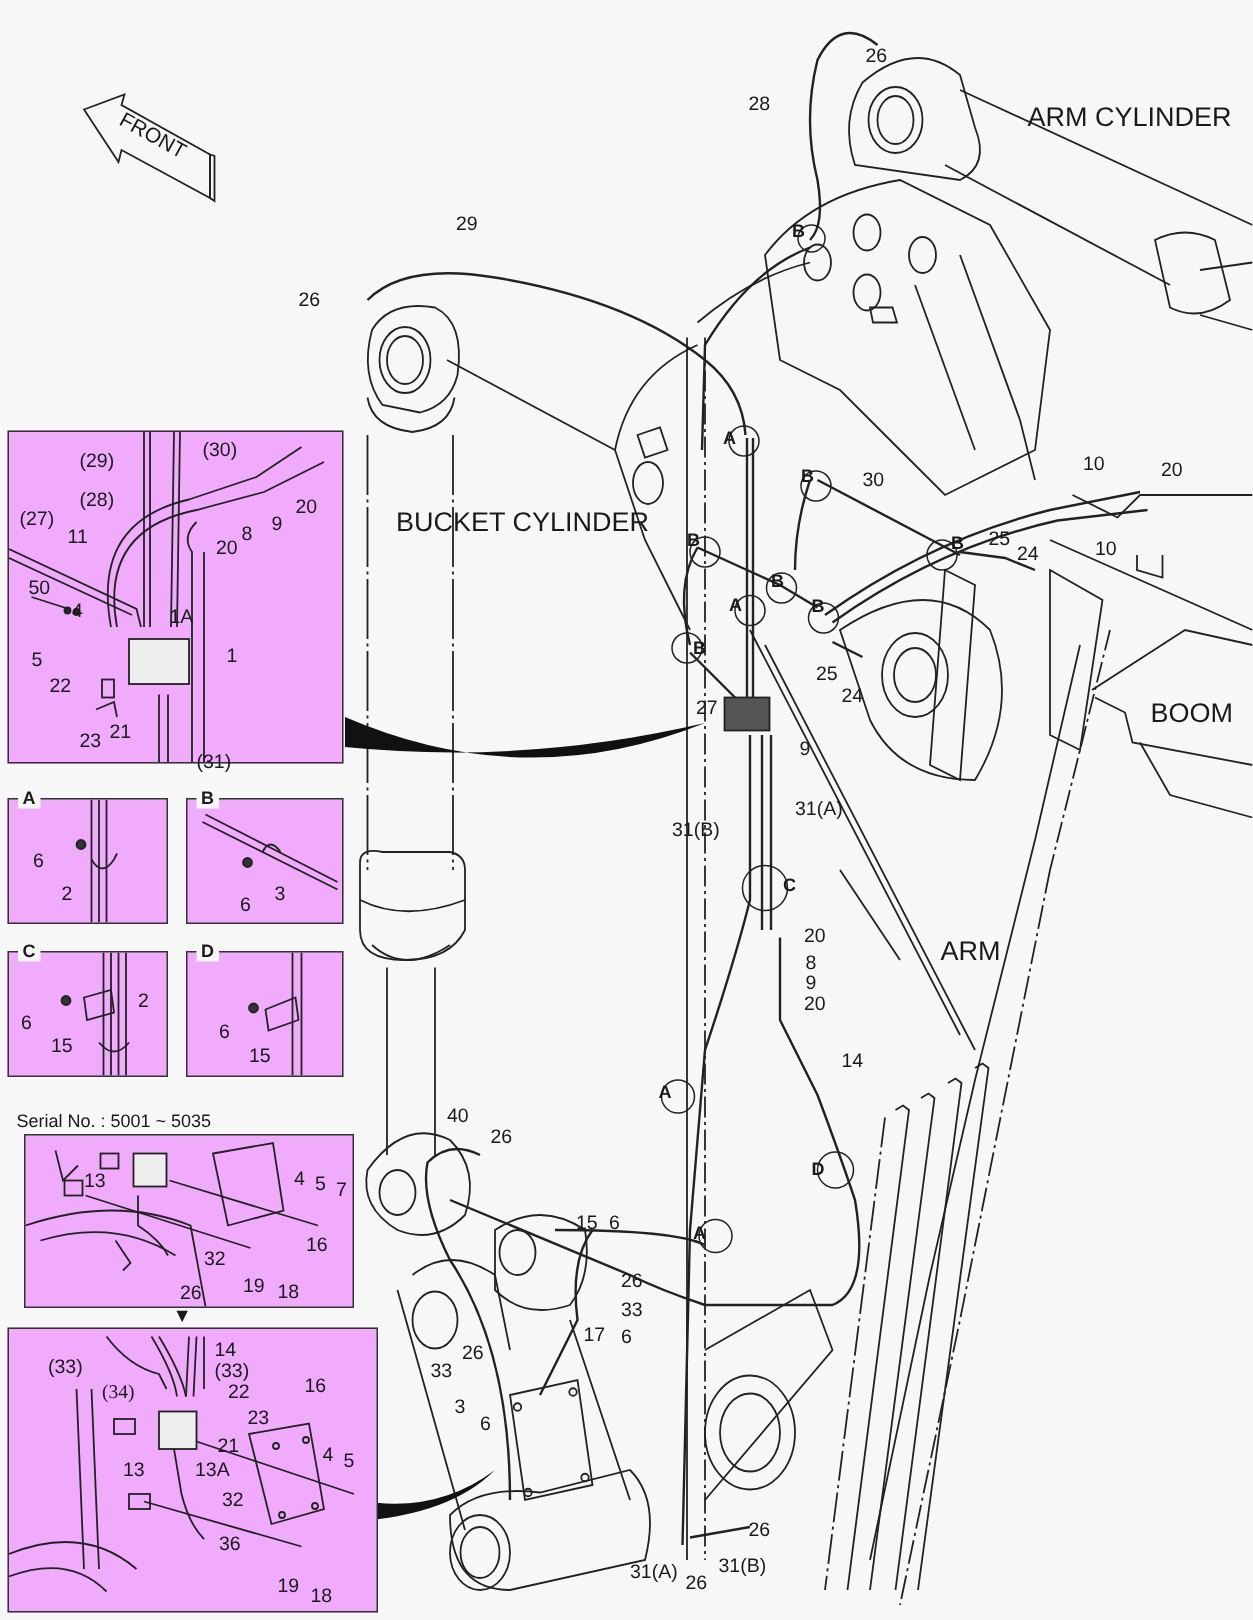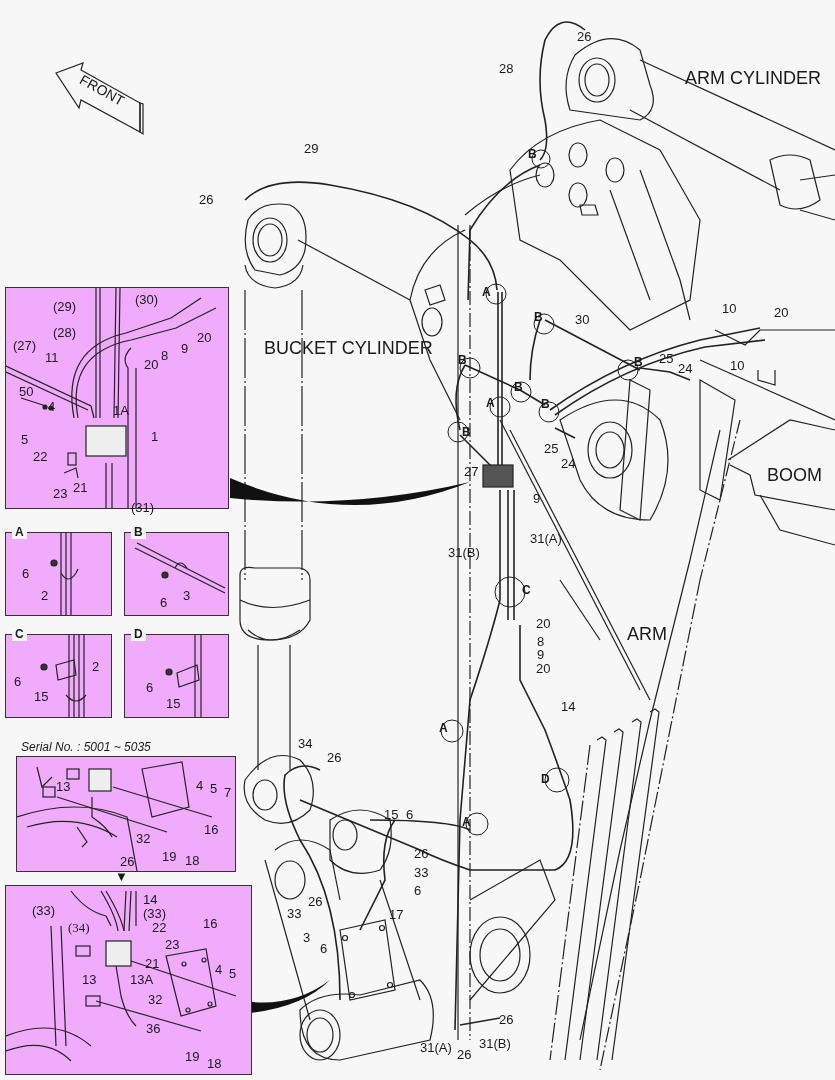--- a/index.html
+++ b/index.html
@@ -326,7 +326,7 @@
     <div class="lbl" style="left: 166px; top: 697px;">15</div>
   </div>
 
-<div class="serial" style="left:21px;top:740px;font-style:italic;">Serial No. : 5001 ~ 5035</div>
+<div class="serial" style="left:11px;top:740px;">Serial No. : 5001 ~ 5035</div>
 
 <div class="inset" style="left:16px;top:756px;width:218px;height:114px;">
   <svg width="218" height="114">

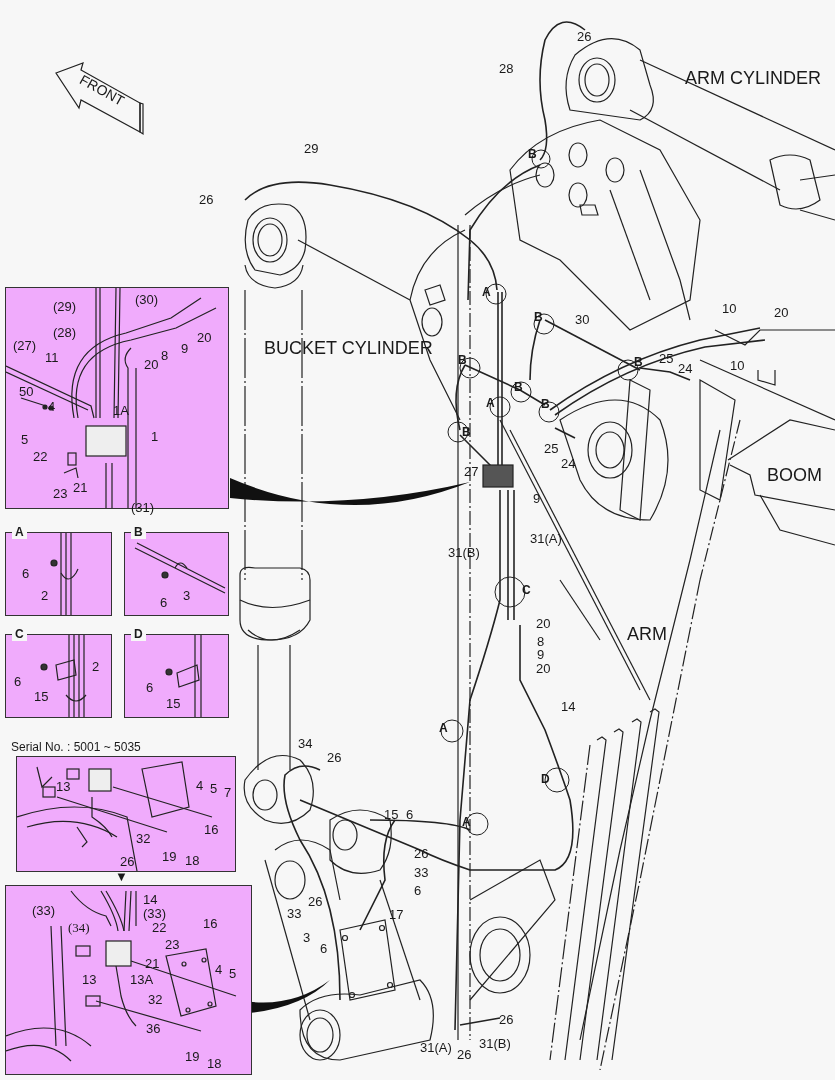--- a/index.html
+++ b/index.html
@@ -214,7 +214,7 @@
     <div class="lbl bold" style="left: 439px; top: 721px;">A</div>
     <div class="lbl bold" style="left: 541px; top: 772px;">D</div>
     <div class="lbl bold" style="left: 462px; top: 815px;">A</div>
-    <div class="lbl" style="left: 298px; top: 737px;">34</div>
+    <div class="lbl" style="left: 298px; top: 737px;">40</div>
     <div class="lbl" style="left: 327px; top: 751px;">26</div>
     <div class="lbl" style="left: 384px; top: 808px;">15</div>
     <div class="lbl" style="left: 406px; top: 808px;">6</div>

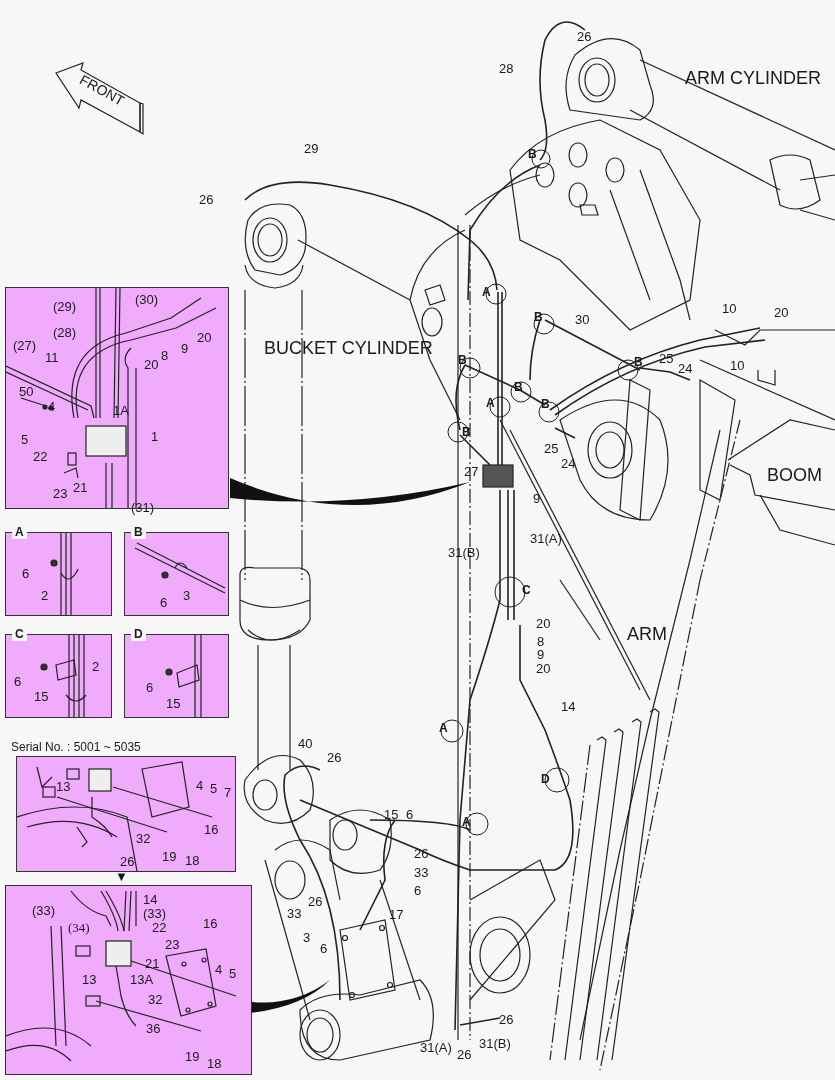--- a/index.html
+++ b/index.html
@@ -223,7 +223,7 @@
     <div class="lbl" style="left: 414px; top: 884px;">6</div>
     <div class="lbl" style="left: 308px; top: 895px;">26</div>
     <div class="lbl" style="left: 287px; top: 907px;">33</div>
-    <div class="lbl" style="left: 389px; top: 908px;">17</div>
+    <div class="lbl" style="left: 389px; top: 883px;">17</div>
     <div class="lbl" style="left: 303px; top: 931px;">3</div>
     <div class="lbl" style="left: 320px; top: 942px;">6</div>
     <div class="lbl" style="left: 499px; top: 1013px;">26</div>

